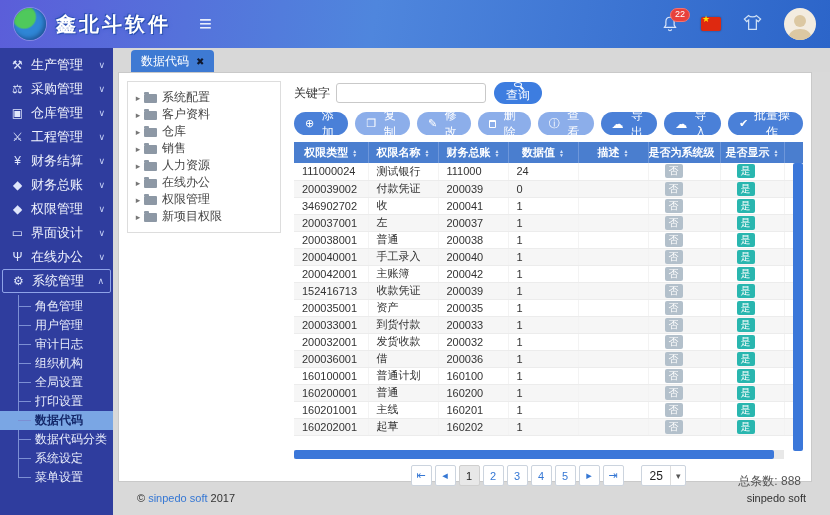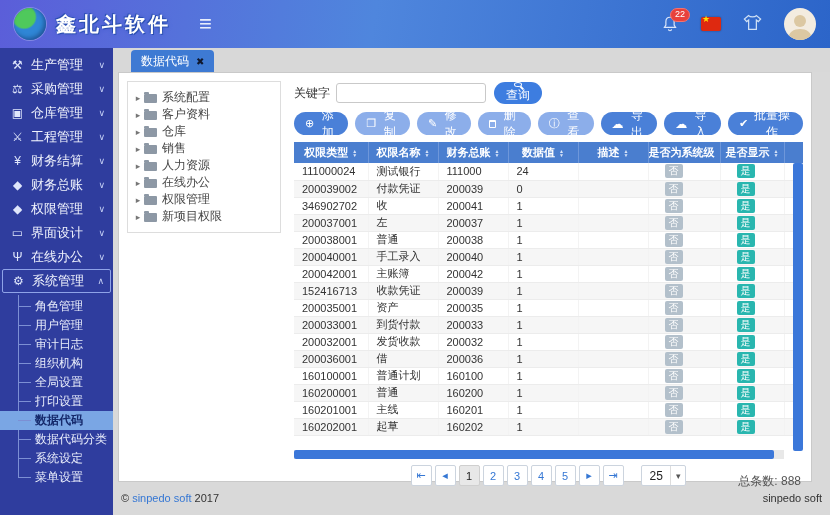--- a/index.html
+++ b/index.html
@@ -119,7 +119,7 @@
     display:inline-flex; align-items:center; }
   .total { position:absolute; right:2px; top:8px; font-size:12px; color:#555; }
 
-  .footer { display:flex; justify-content:space-between; padding:0 8px; margin-top:10px; font-size:11px; color:#333; }
+  .footer { display:flex; justify-content:space-between; padding:0 24px; margin-top:10px; font-size:11px; color:#333; }
   .copyright a { color:#3577d4; text-decoration:none; cursor:pointer; }
 </style>
 </head>

